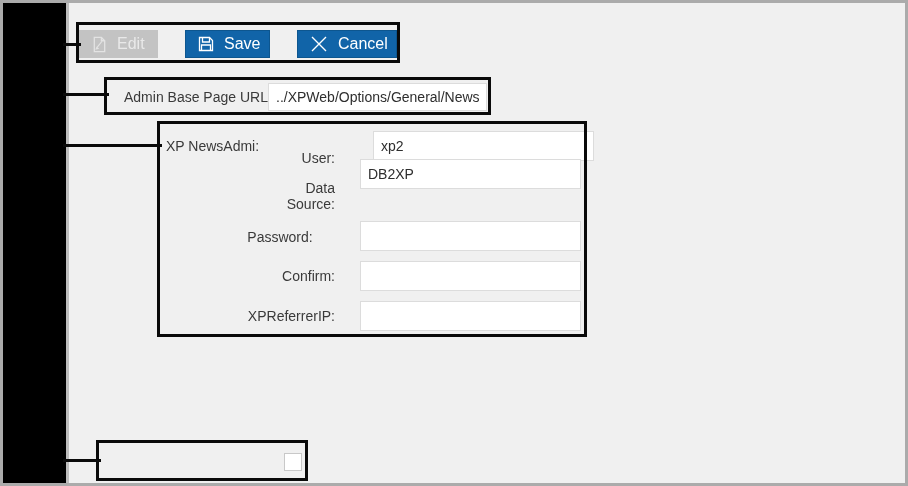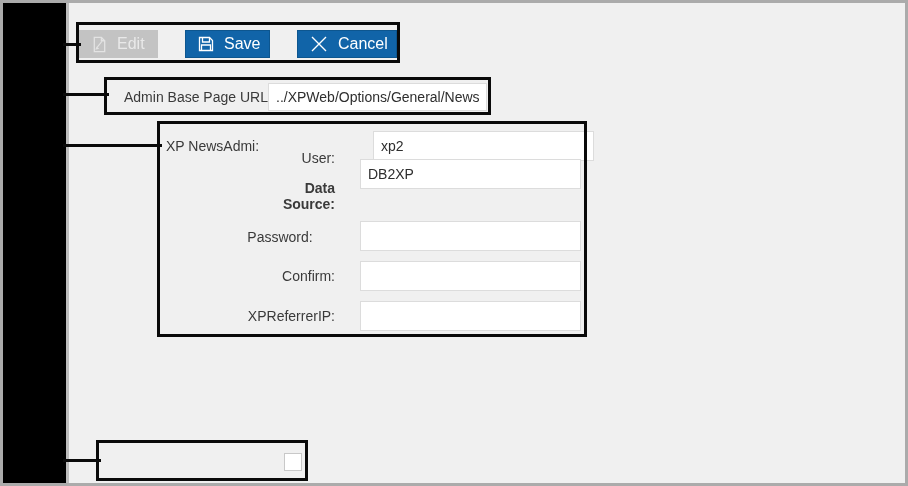--- a/index.html
+++ b/index.html
@@ -126,7 +126,7 @@
   .f-ref       { left: 357px; top: 298px; width: 221px; height: 30px; }
 
   .l-user { left: 222px; top: 135px; width: 110px; margin-top: 12px; }
-  .l-ds   { left: 272px; top: 177px; width: 60px; font-weight: bold;  }
+  .l-ds   { left: 272px; top: 177px; width: 60px;  }
   .l-pass { left: 222px; top: 226px; width: 110px; text-align: center; }
   .l-conf { left: 222px; top: 265px; width: 110px; }
   .l-ref  { left: 222px; top: 305px; width: 110px; }

